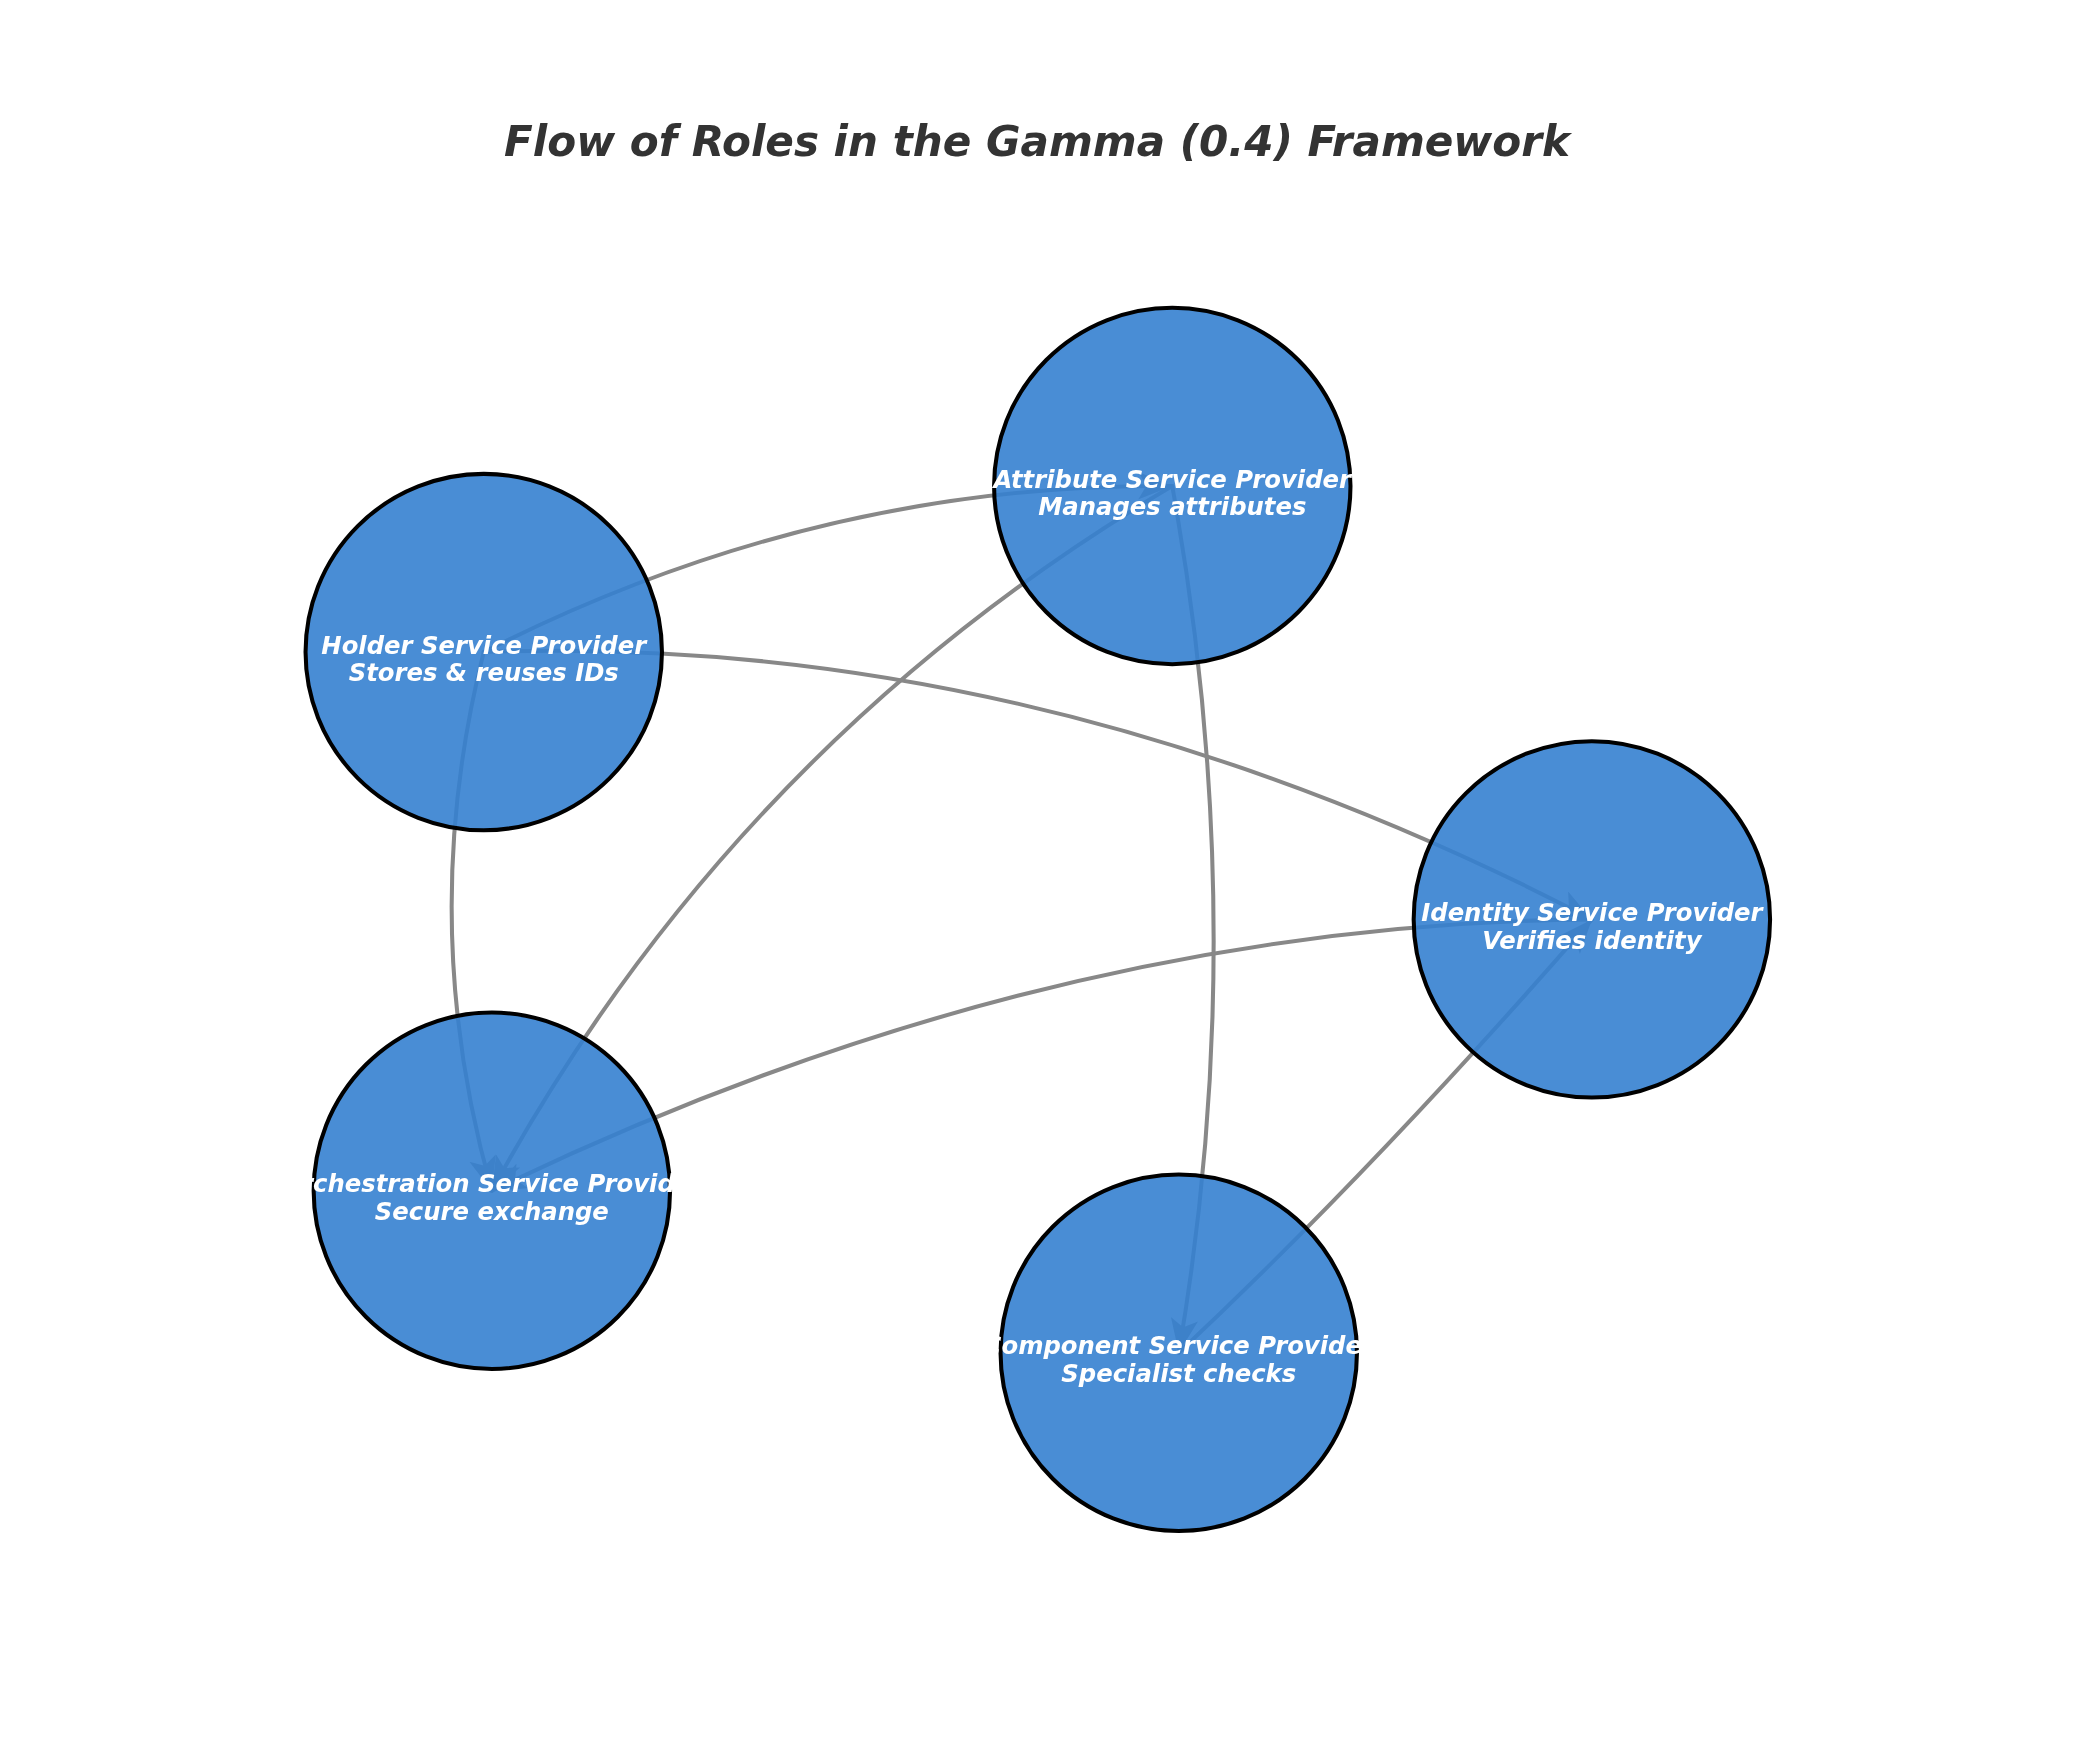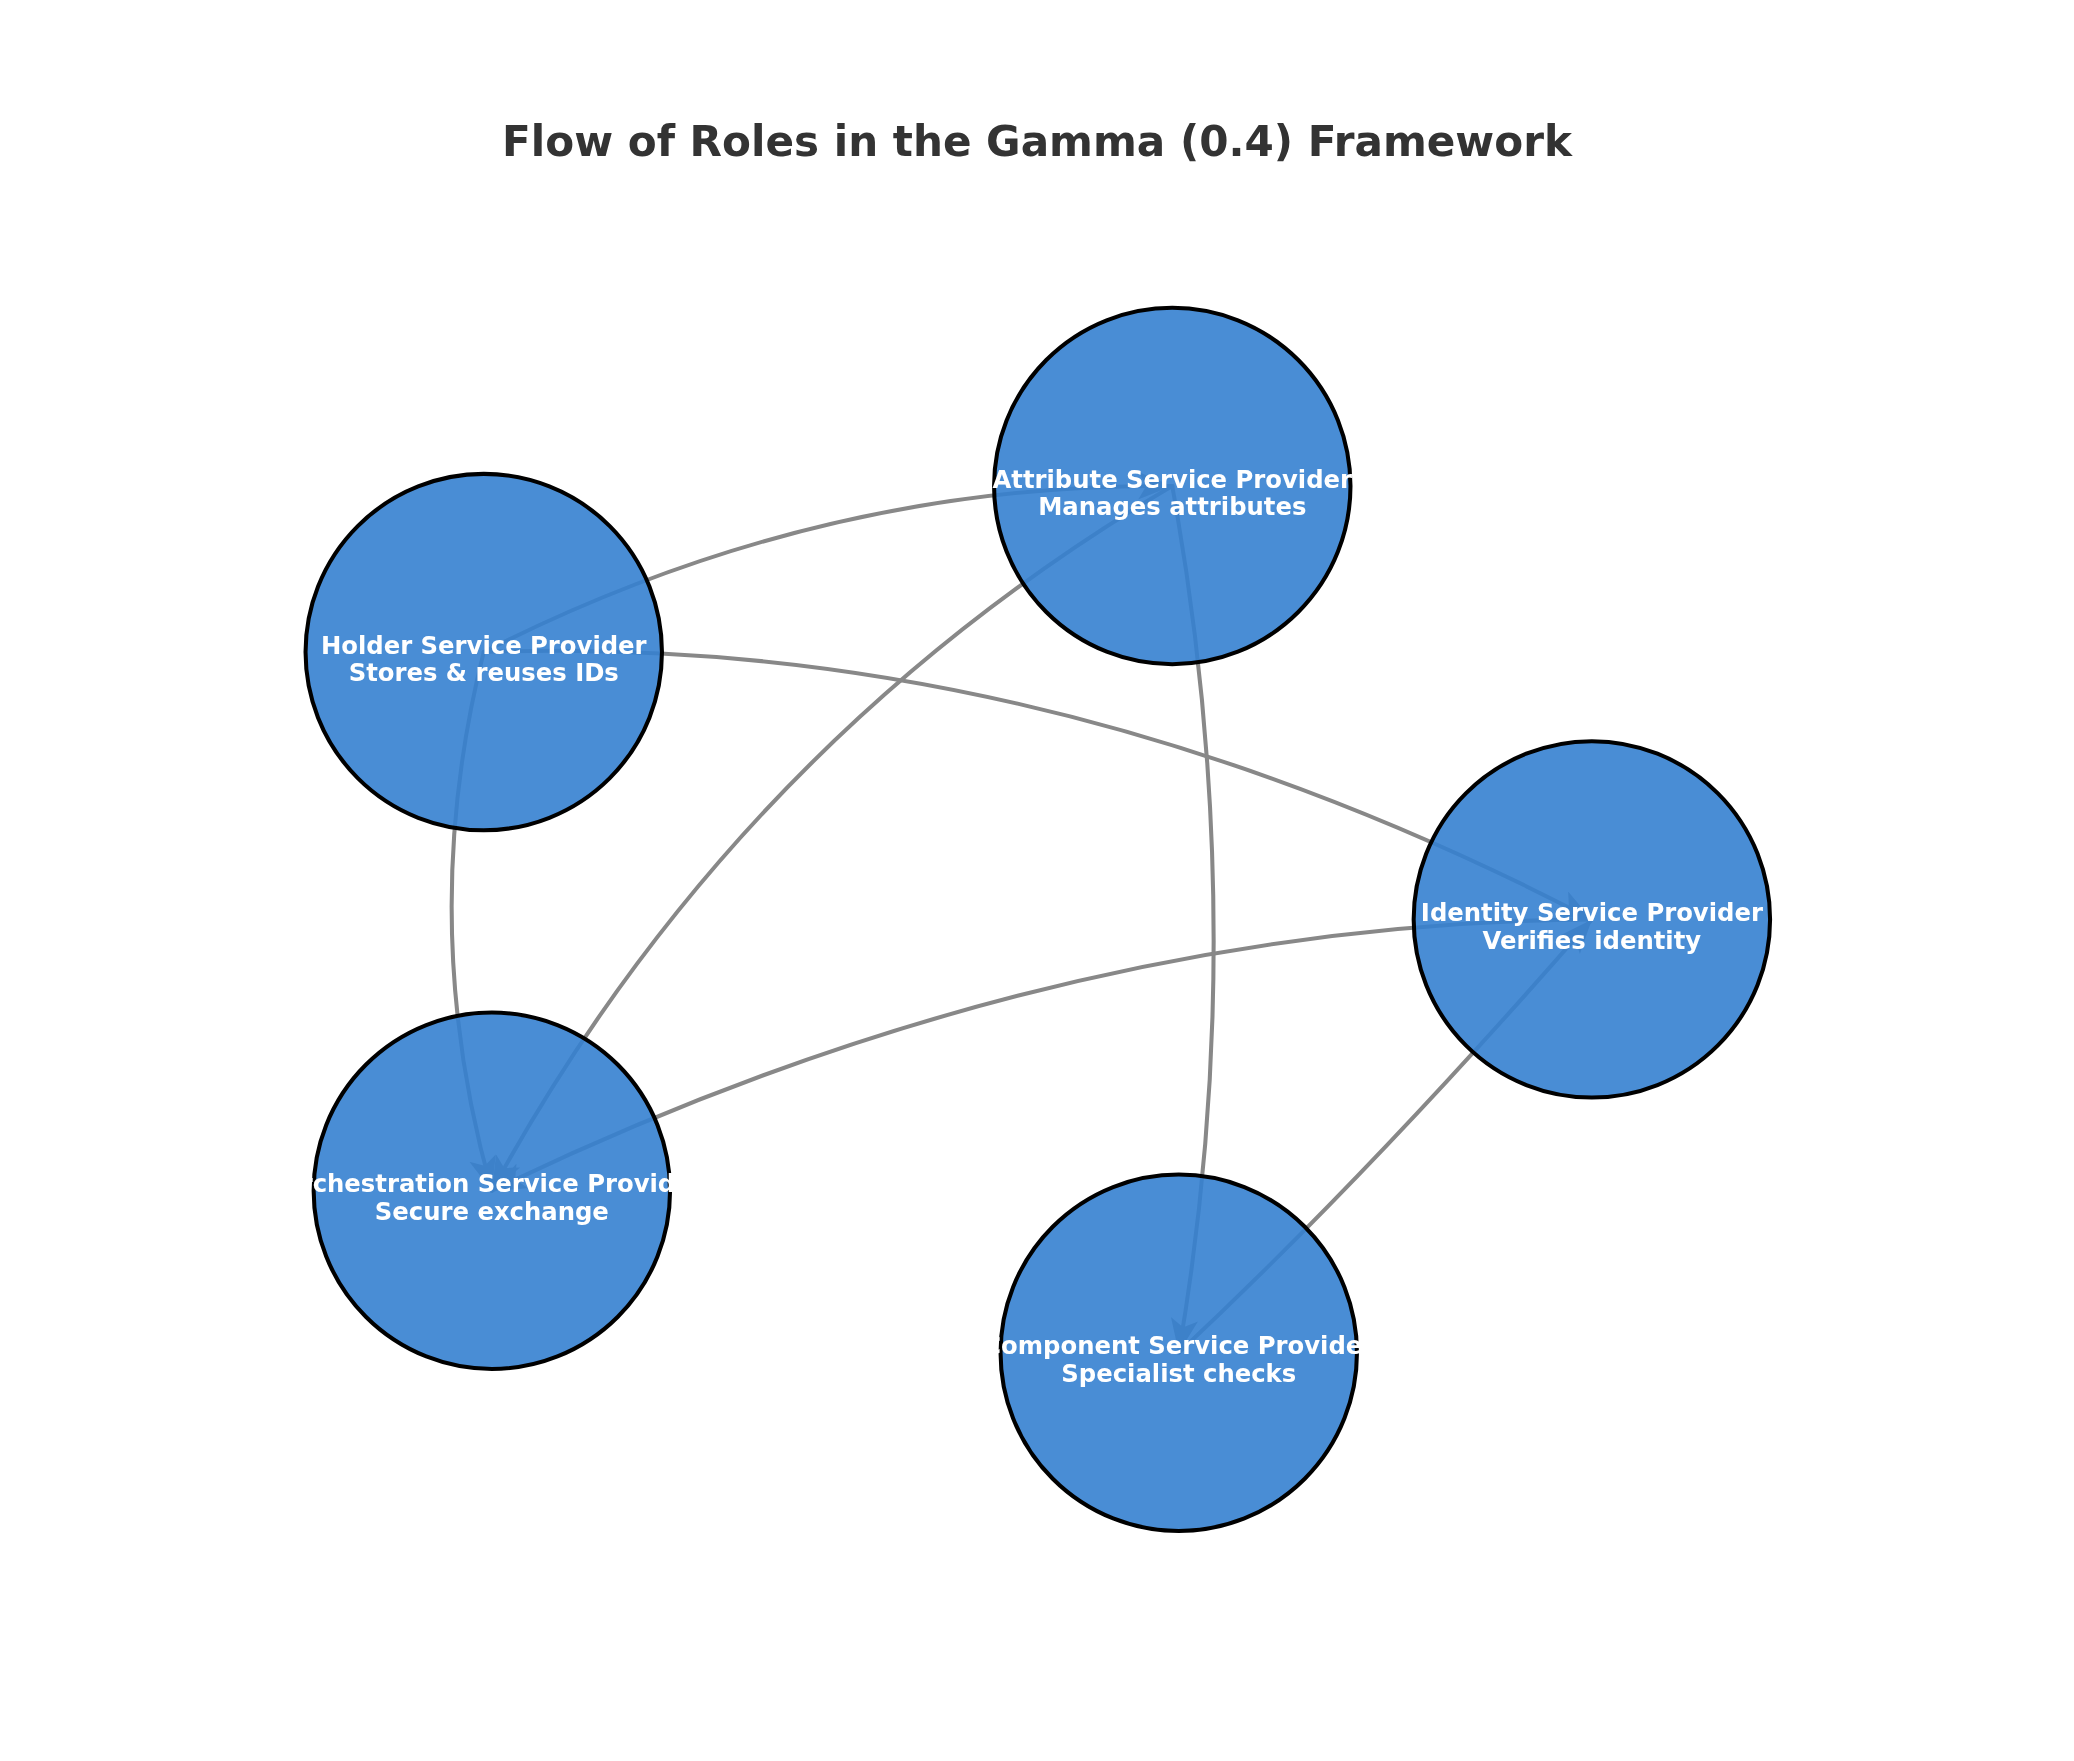--- a/index.html
+++ b/index.html
@@ -11,6 +11,7 @@
     width: 2074px;
     height: 1761px;
     background: #ffffff;
+    font-style: italic;
   }
   svg { display: block; }
   .diagram-title {

